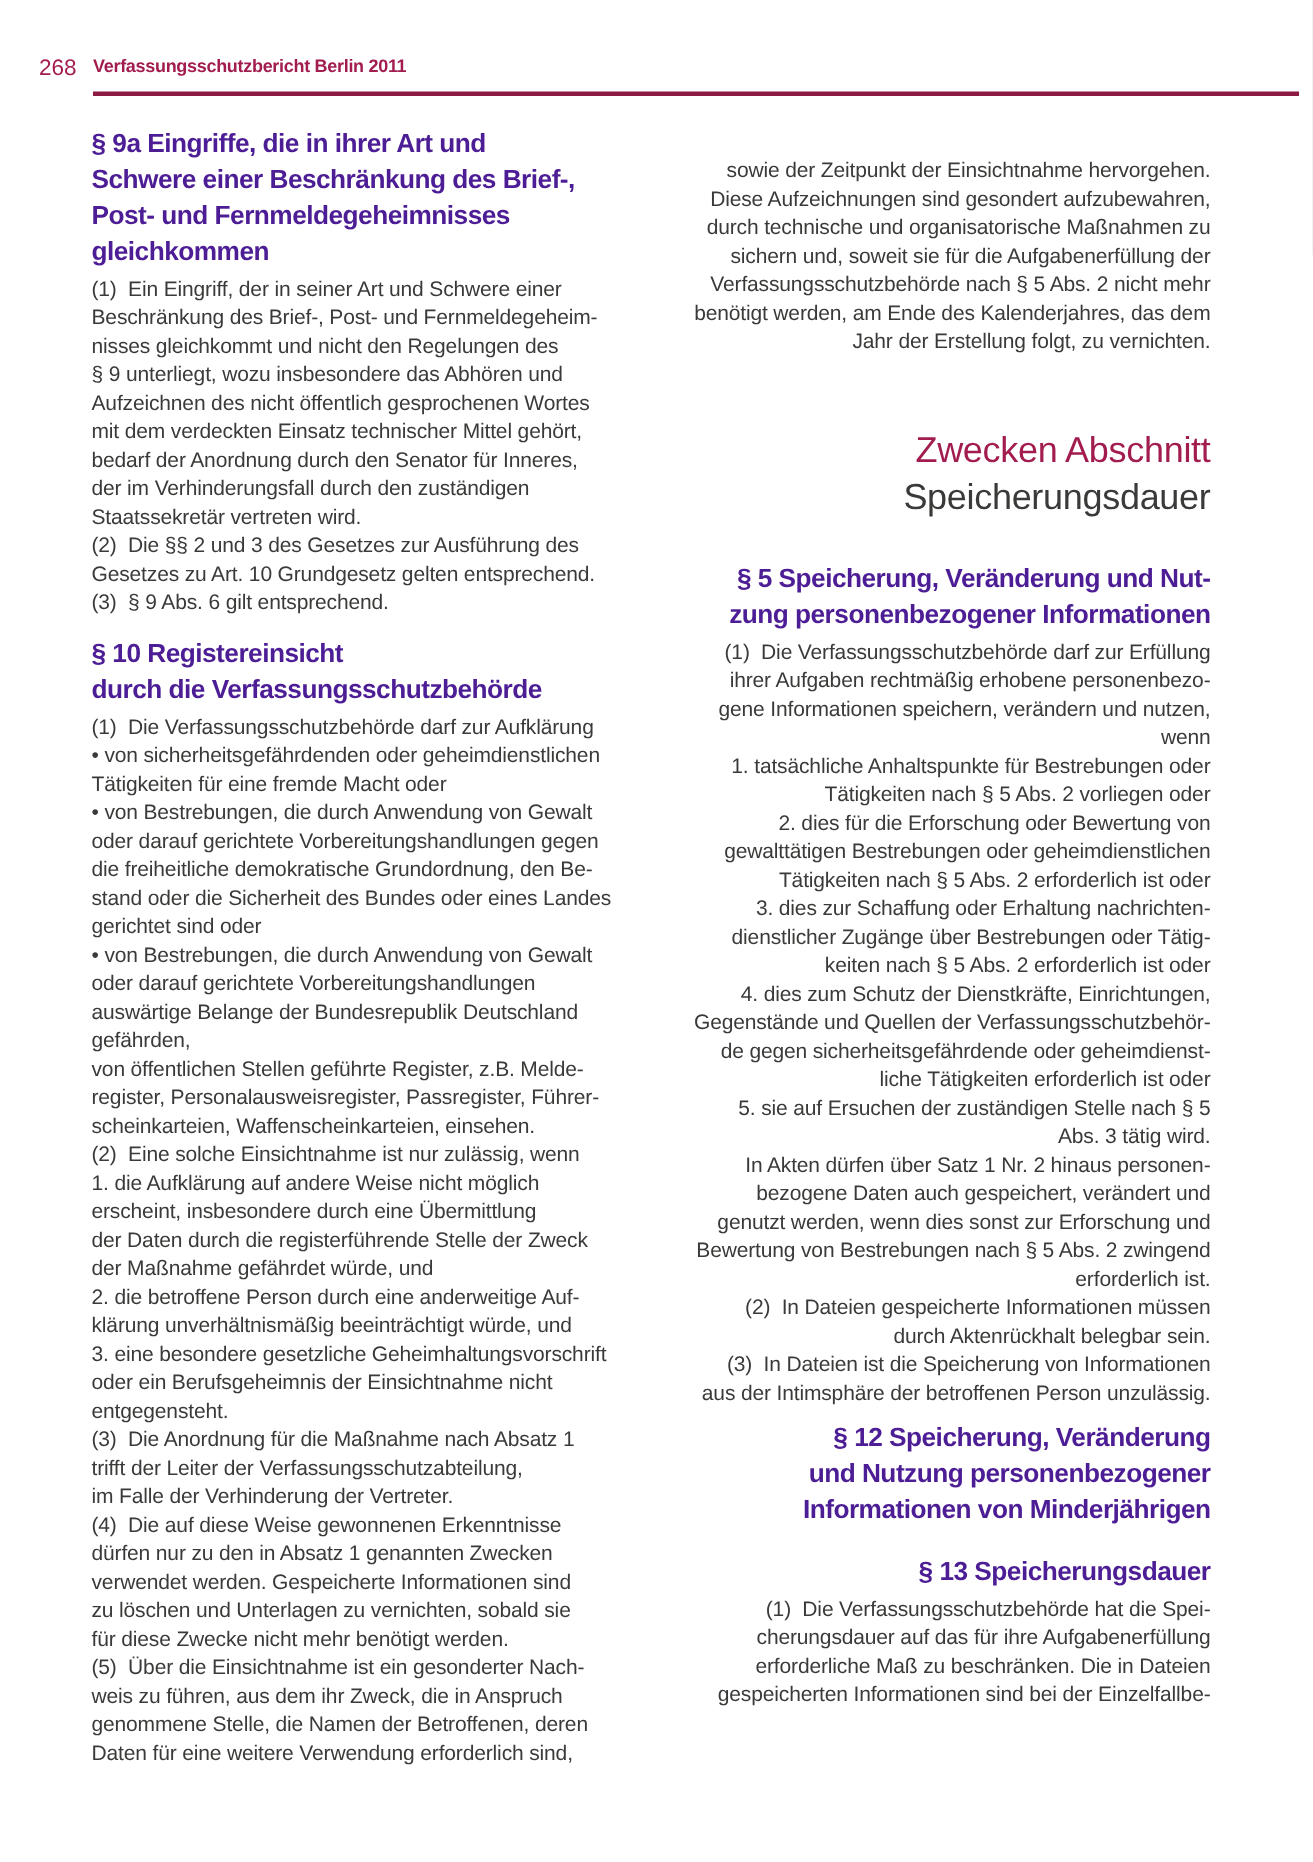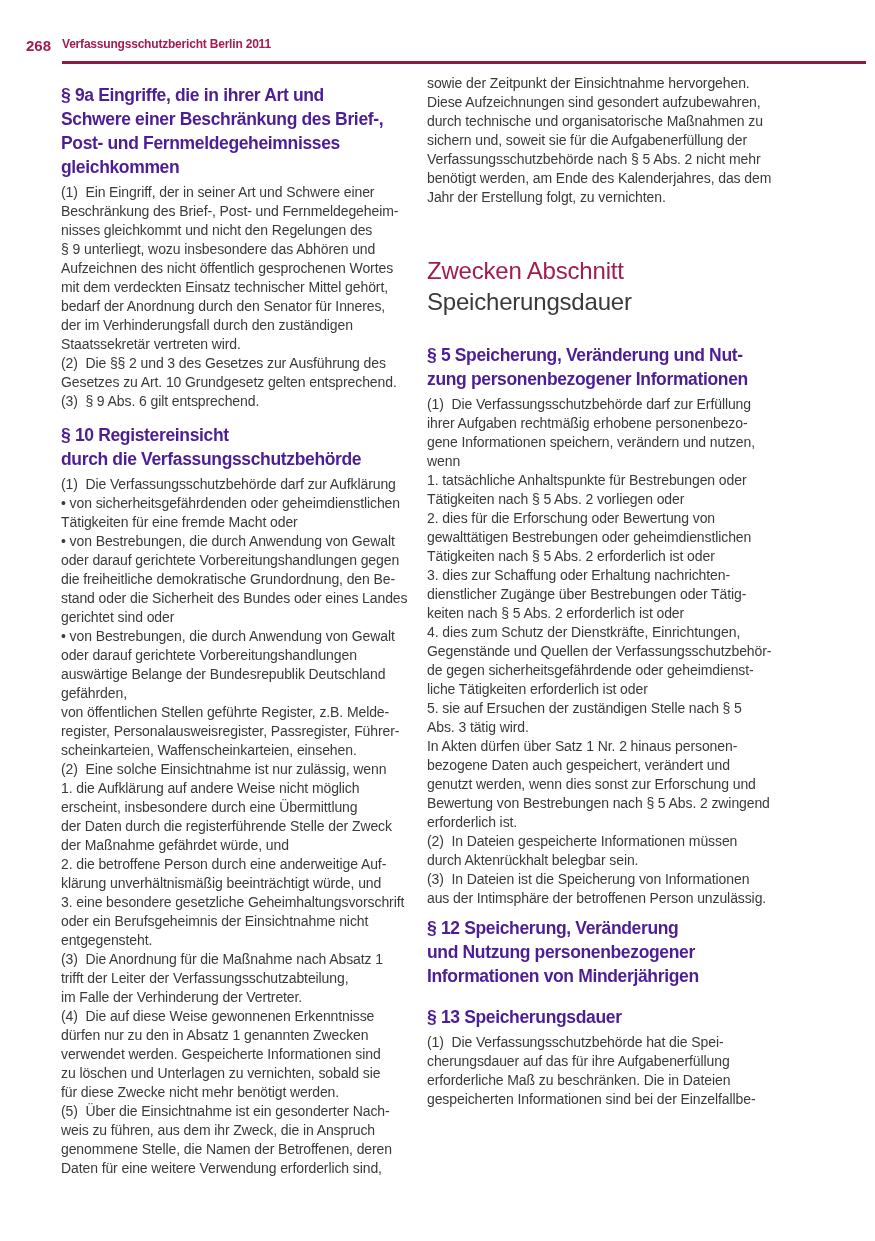--- a/index.html
+++ b/index.html
@@ -17,7 +17,7 @@
   .page-header { position: absolute; top: 37px; left: 0; width: 100%; }
   .page-number {
     position: absolute; left: 26px; top: 0;
-    font-size: 15px; font-weight: bold; color: #a21c4f;
+    font-size: 15px; font-weight: normal; color: #a21c4f;
   }
   .header-title {
     position: absolute; left: 62px; top: 0;

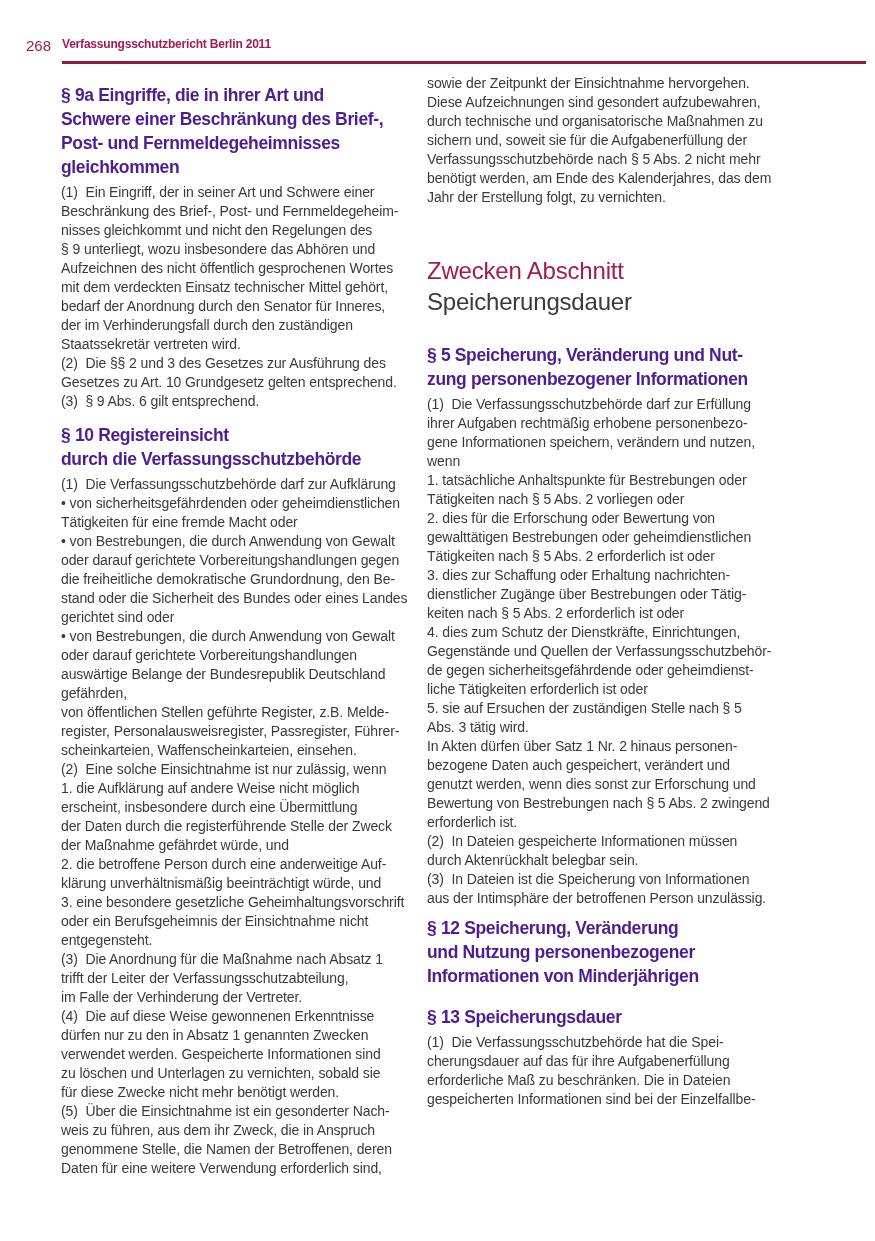--- a/index.html
+++ b/index.html
@@ -31,7 +31,7 @@
   
   .col { position: absolute; top: 0; }
   .col-left  { left: 61px;  top: 83px; width: 366px; }
-  .col-right { left: 427px; top: 74px; width: 380px; }
+  .col-right { left: 427px; top: 104px; width: 380px; text-align: right; }
 
   .lines { white-space: pre-line; }
 

